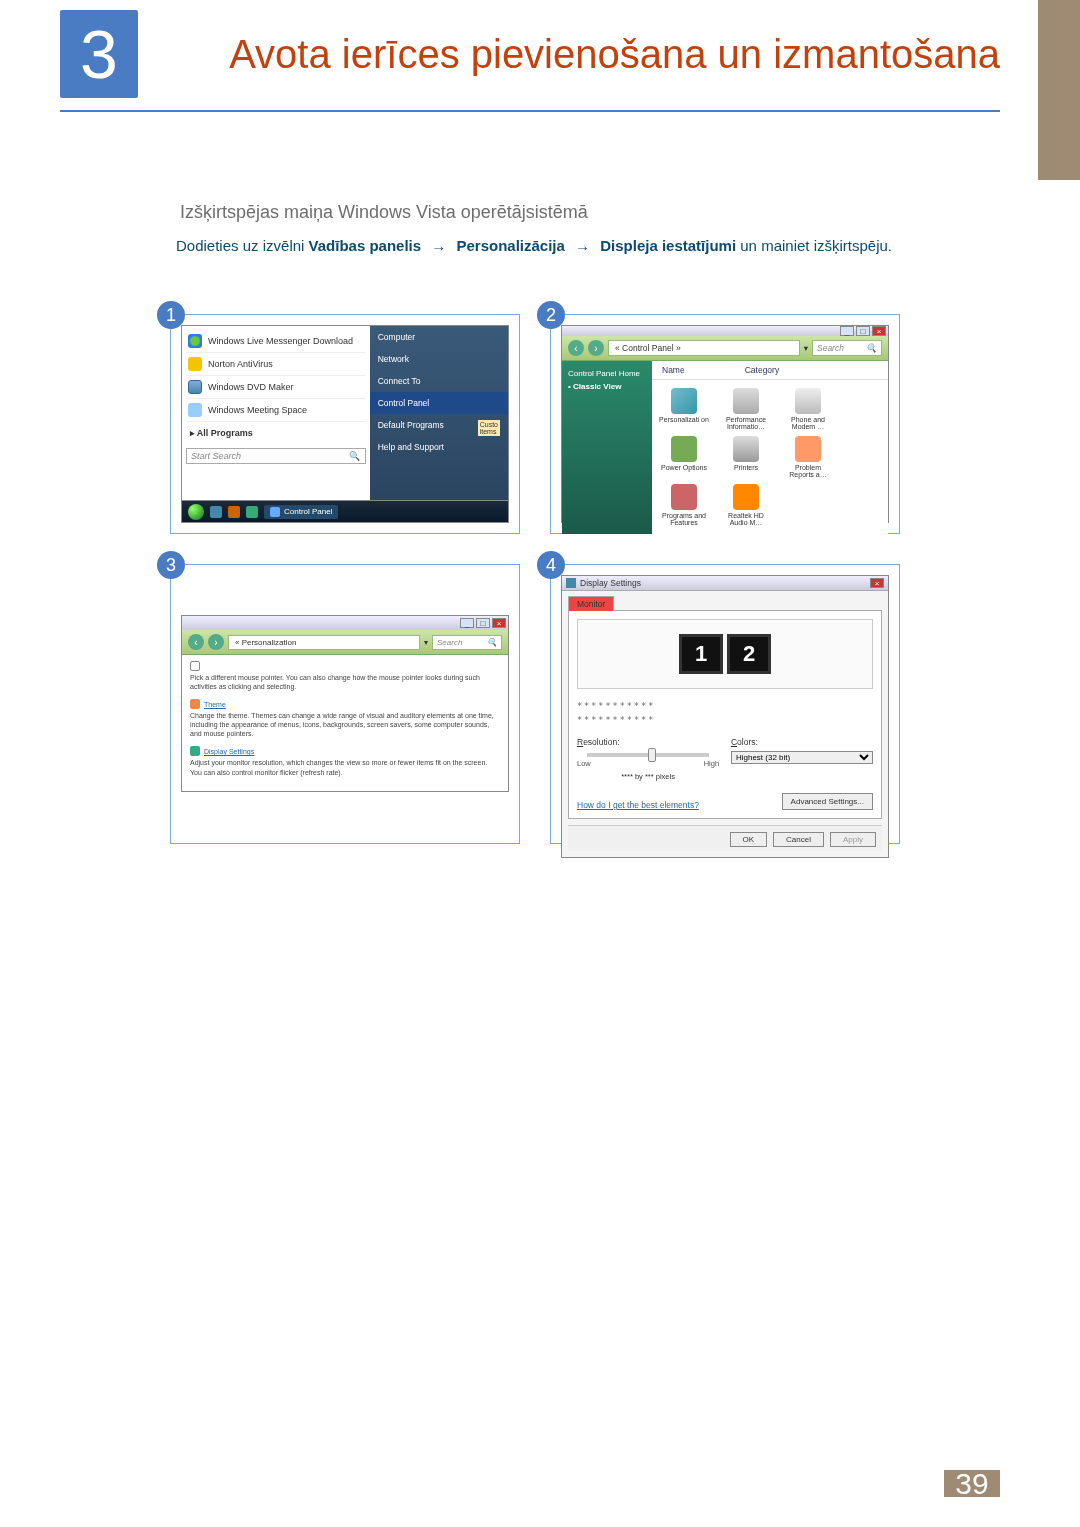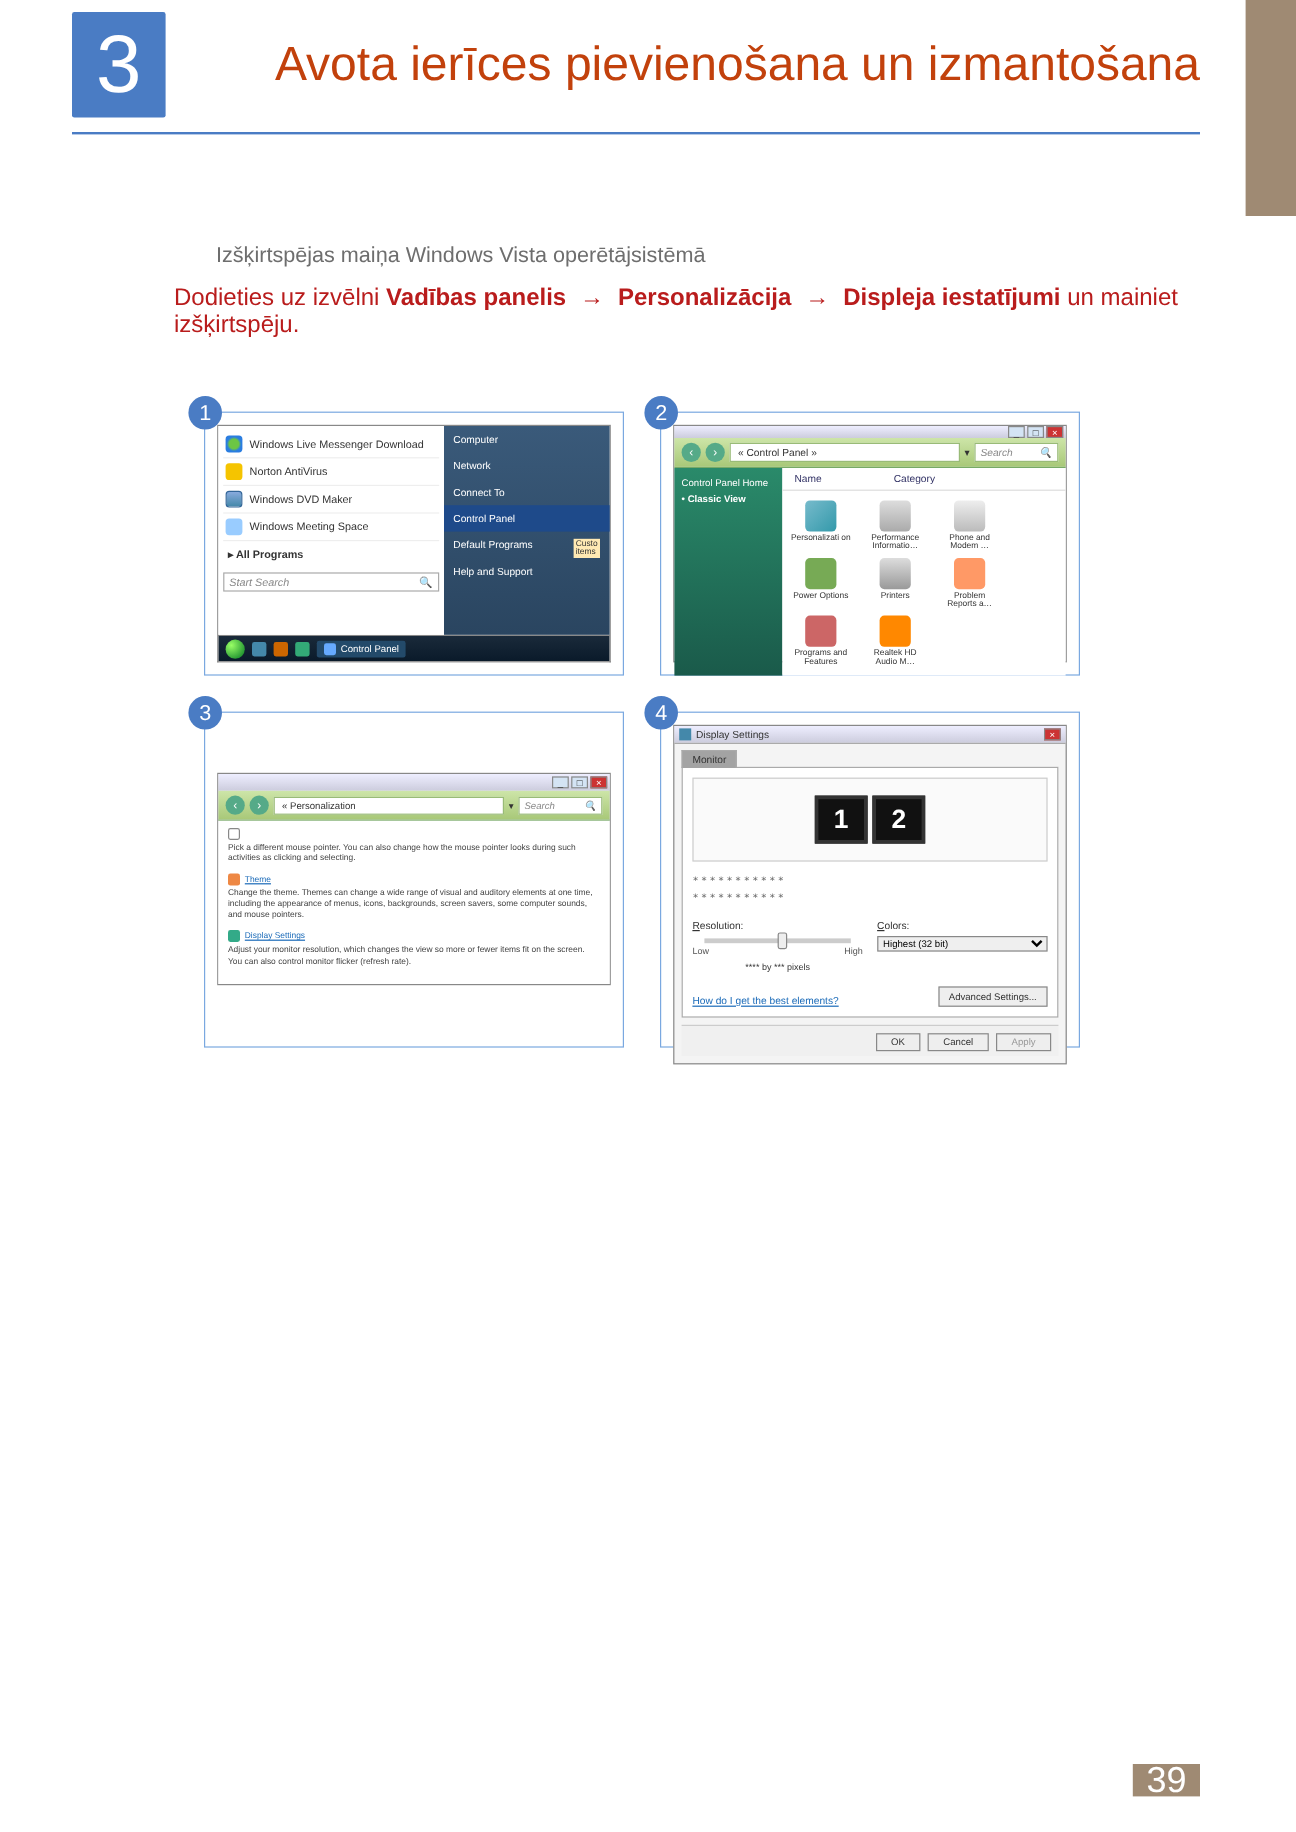--- a/index.html
+++ b/index.html
@@ -57,9 +57,9 @@
     margin-bottom: 14px;
   }
   .instruction {
-    color: #b91c1c;
-    font-size: 20px;
-    margin-left: 85px;
+    color: #0c4a6e;
+    font-size: 15px;
+    margin-left: 116px;
     margin-bottom: 60px;
   }
   .instruction b { font-weight: 700; }

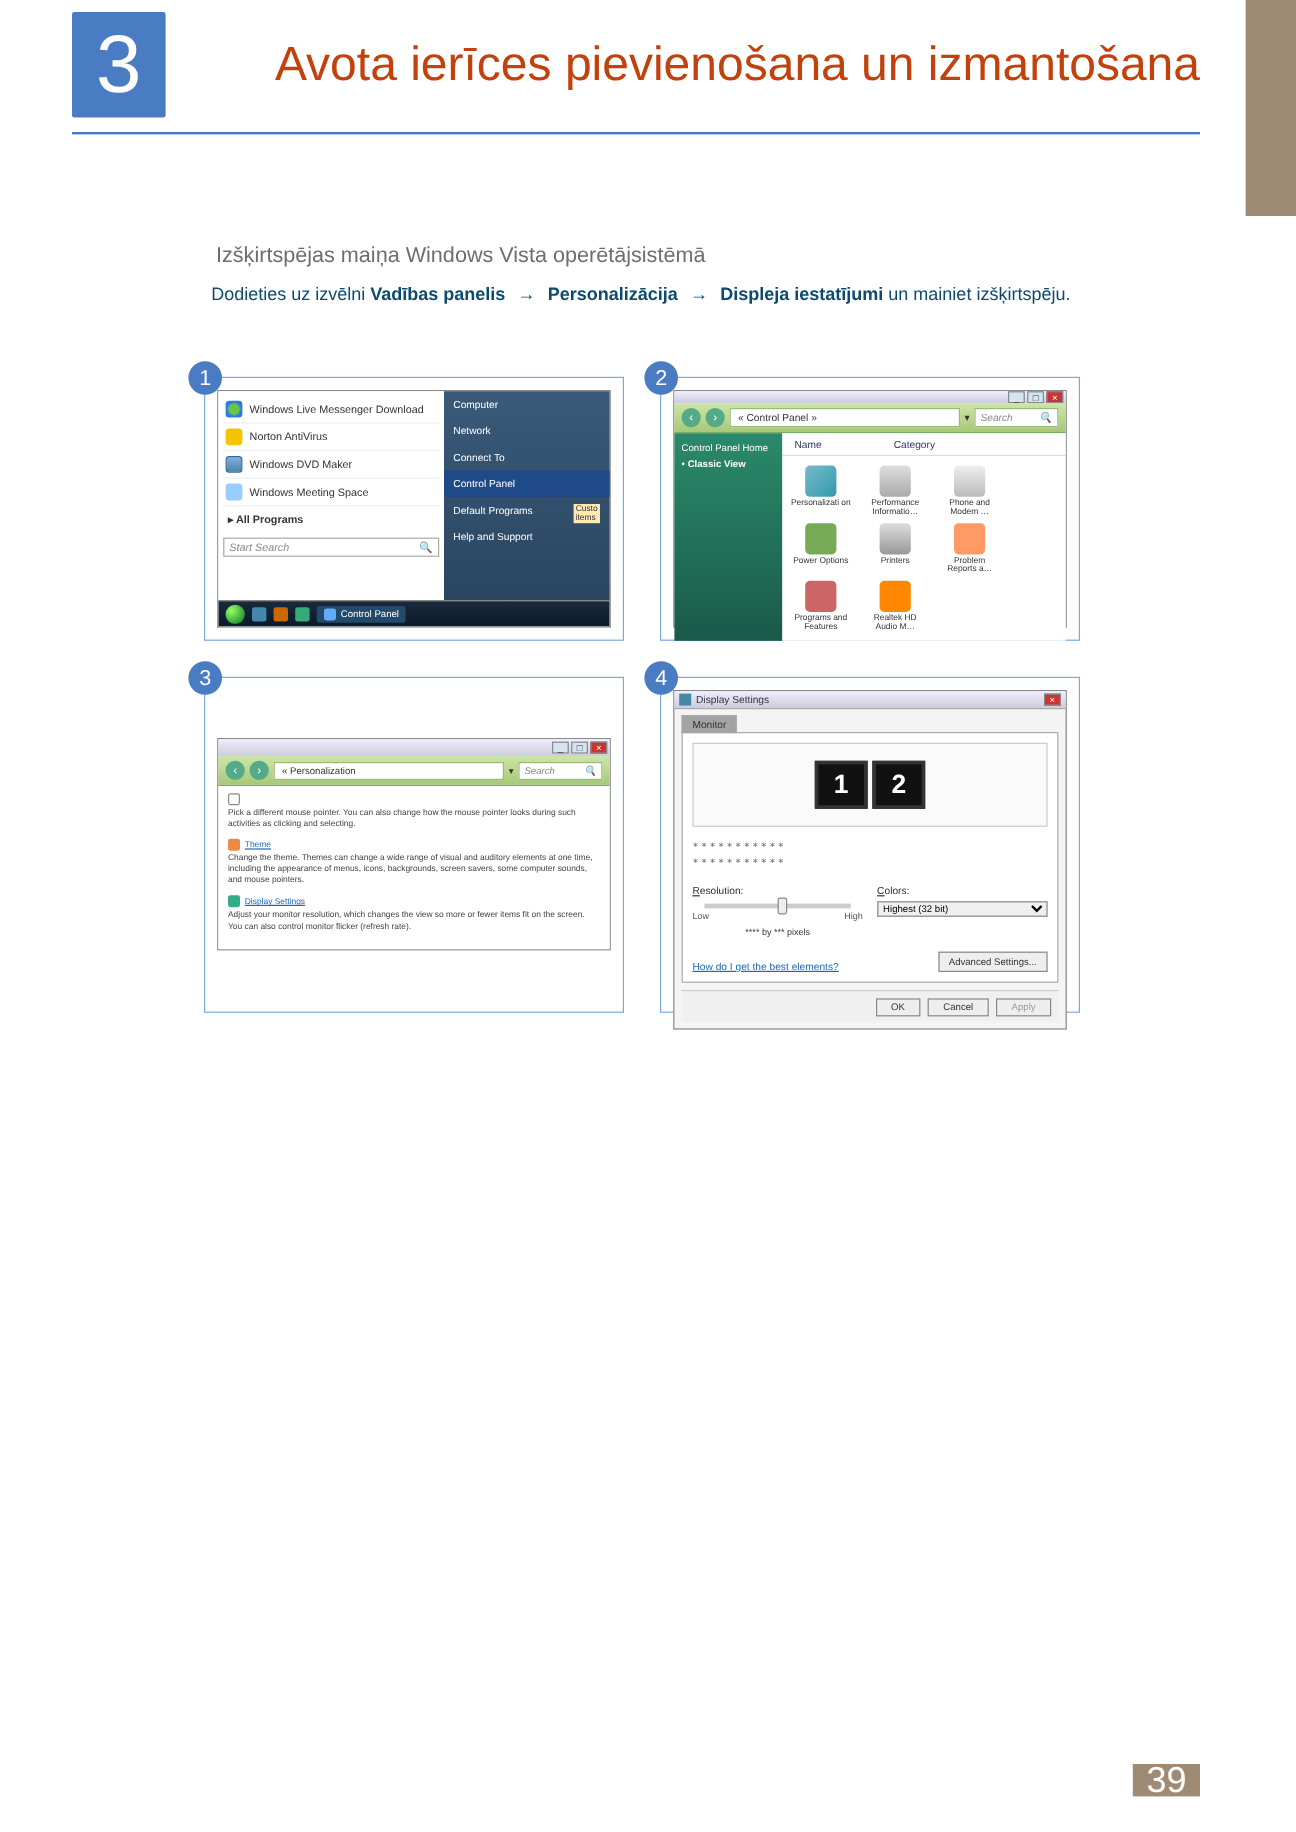--- a/index.html
+++ b/index.html
@@ -168,7 +168,7 @@
   .p4-title { display:flex; align-items:center; justify-content:space-between; padding:2px 4px; background:linear-gradient(#eef,#ccd); border-bottom:1px solid #aaa;}
   .p4-title .l { display:flex; align-items:center; gap:4px;}
   .mon-ic { width:10px; height:10px; background:#48a;}
-  .p4-tab { background:#a3a3a3; border:1px solid #aaa; padding:2px 8px; width:max-content; margin:4px 0 0 6px; border-bottom:none; position:relative; top:1px;}
+  .p4-tab { background:#ef4444; border:1px solid #aaa; padding:2px 8px; width:max-content; margin:4px 0 0 6px; border-bottom:none; position:relative; top:1px;}
   .p4-pane { background:#fff; border:1px solid #aaa; margin:0 6px 6px; padding:8px; flex:1; display:flex; flex-direction:column;}
   .mon-prev { border:1px solid #ccc; height:70px; display:flex; align-items:center; justify-content:center; gap:4px; margin-bottom:10px; background:#fafafa;}
   .mon { background:#111; color:#fff; font-size:22px; font-weight:700; width:44px; height:40px; display:flex; align-items:center; justify-content:center; border:3px solid #333;}

